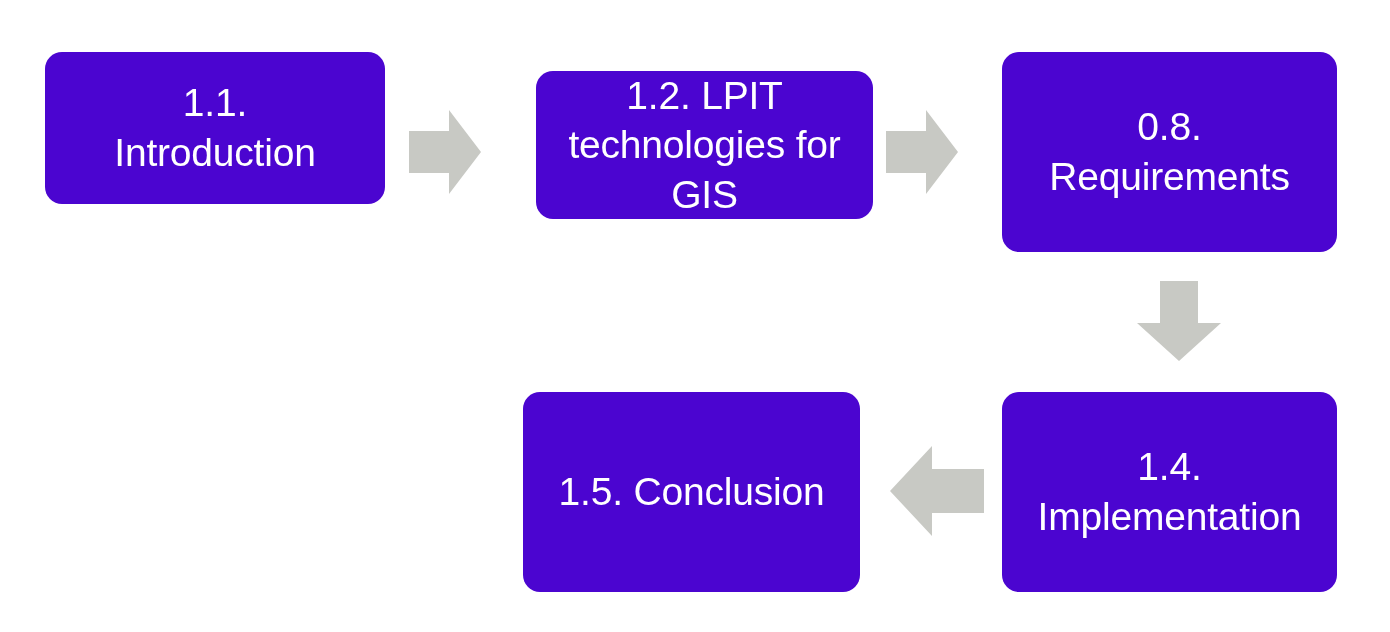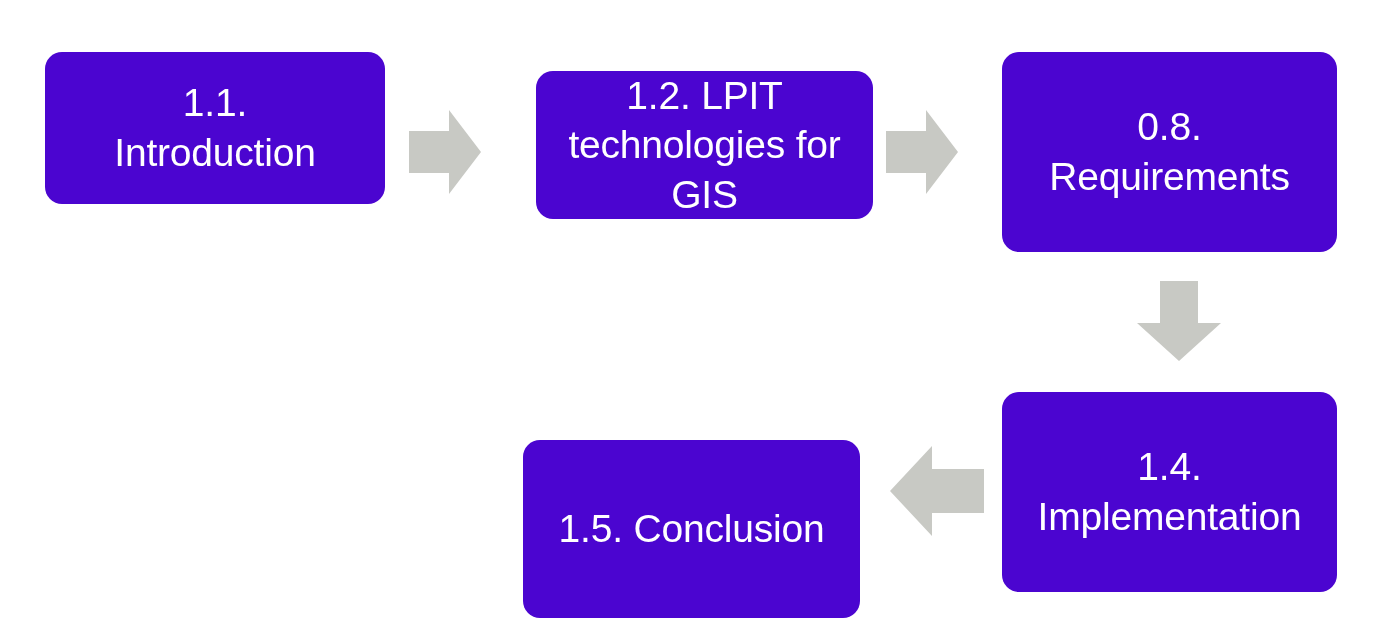--- a/index.html
+++ b/index.html
@@ -50,7 +50,7 @@
   #node-2 { left: 536px;  top: 52px;  width: 337px; height: 148px; margin-top: 19px; }
   #node-3 { left: 1002px; top: 52px;  width: 335px; height: 200px; }
   #node-4 { left: 1002px; top: 392px; width: 335px; height: 200px; align-items: center; }
-  #node-5 { left: 523px;  top: 392px; width: 337px; height: 178px; margin-top: 48px; }
+  #node-5 { left: 523px;  top: 392px; width: 337px; height: 200px; }
   
   #arrow-1 { left: 409px;  top: 110px; width: 72px;  height: 84px; }
   #arrow-2 { left: 886px;  top: 110px; width: 72px;  height: 84px; }

